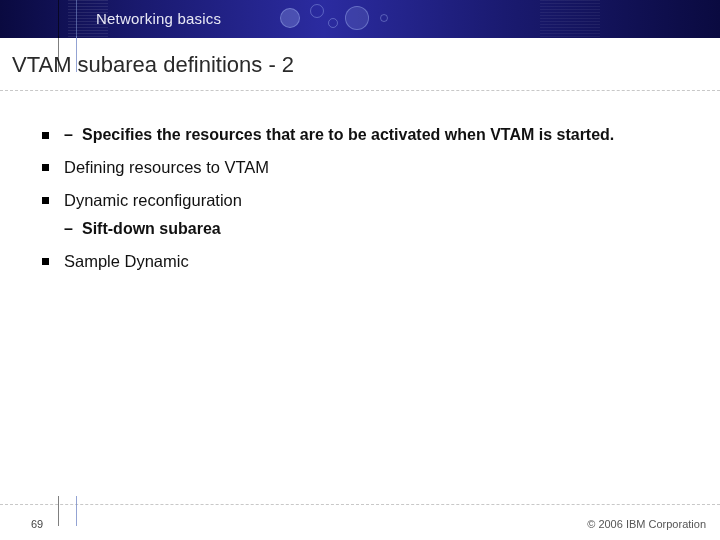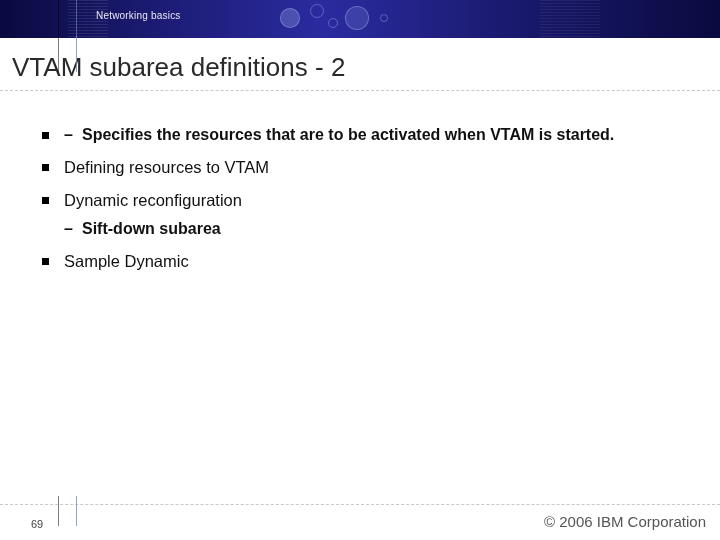--- a/index.html
+++ b/index.html
@@ -40,7 +40,7 @@
 
   .breadcrumb {
     position: absolute; left: 96px; top: 10px;
-    color: #e8e8f5; font-size: 10px; letter-spacing: 0.2px;
+    color: #e8e8f5; font-size: 15px; letter-spacing: 0.2px;
   }
 
   

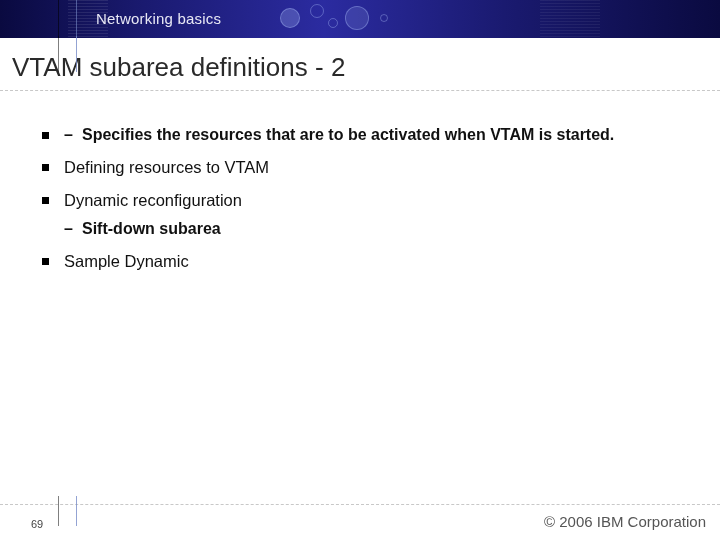--- a/index.html
+++ b/index.html
@@ -50,7 +50,7 @@
   .title-area .vl1 { position: absolute; left: 58px; top: -2px; height: 36px; width: 1px; background: rgba(0,0,0,0.5); }
   .title-area .vl2 { position: absolute; left: 76px; top: -2px; height: 36px; width: 1px; background: rgba(120,140,200,0.8); }
   .page-title {
-    font-size: 26px; font-weight: 400; color: #2a2a2a;
+    font-size: 22px; font-weight: 400; color: #2a2a2a;
   }
   .title-rule {
     position: absolute; left: 0; right: 0; top: 52px;

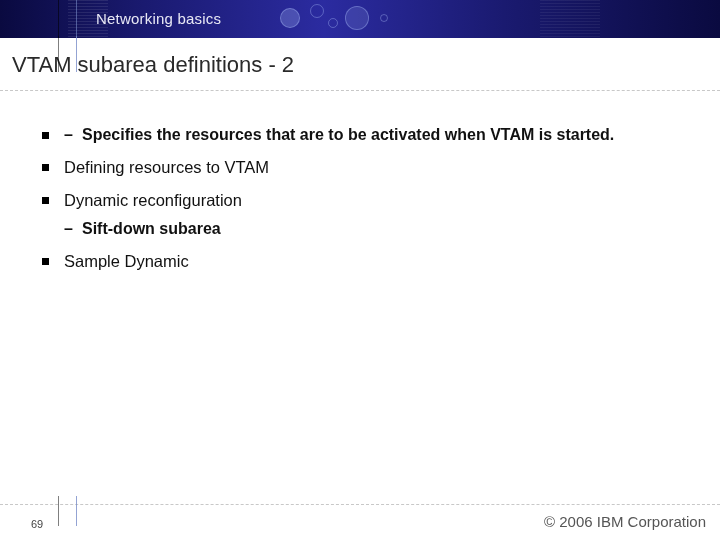--- a/index.html
+++ b/index.html
@@ -96,7 +96,7 @@
   }
   .copyright {
     position: absolute; right: 14px; bottom: 10px;
-    font-size: 15px; color: #555; padding-left: 36px;
+    font-size: 11px; color: #555; padding-left: 36px;
   }
 </style>
 </head>

